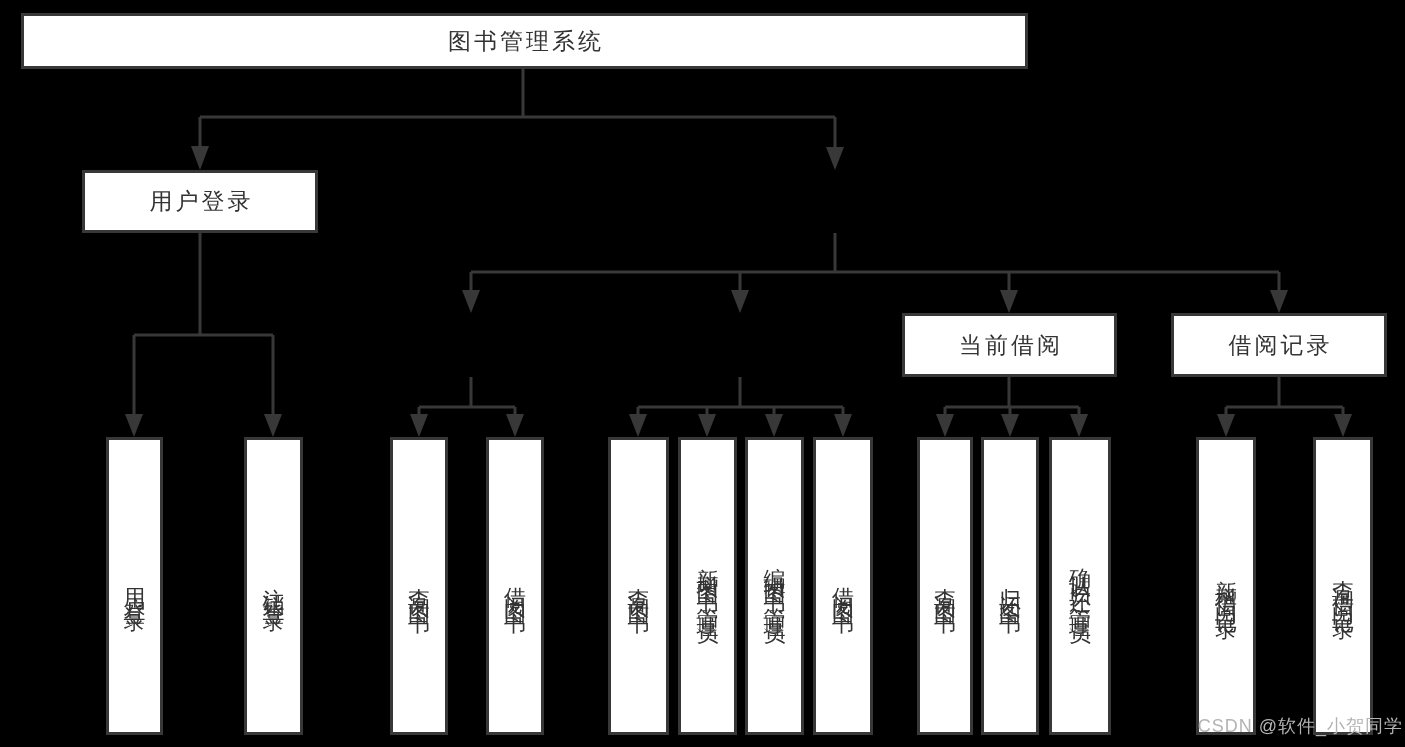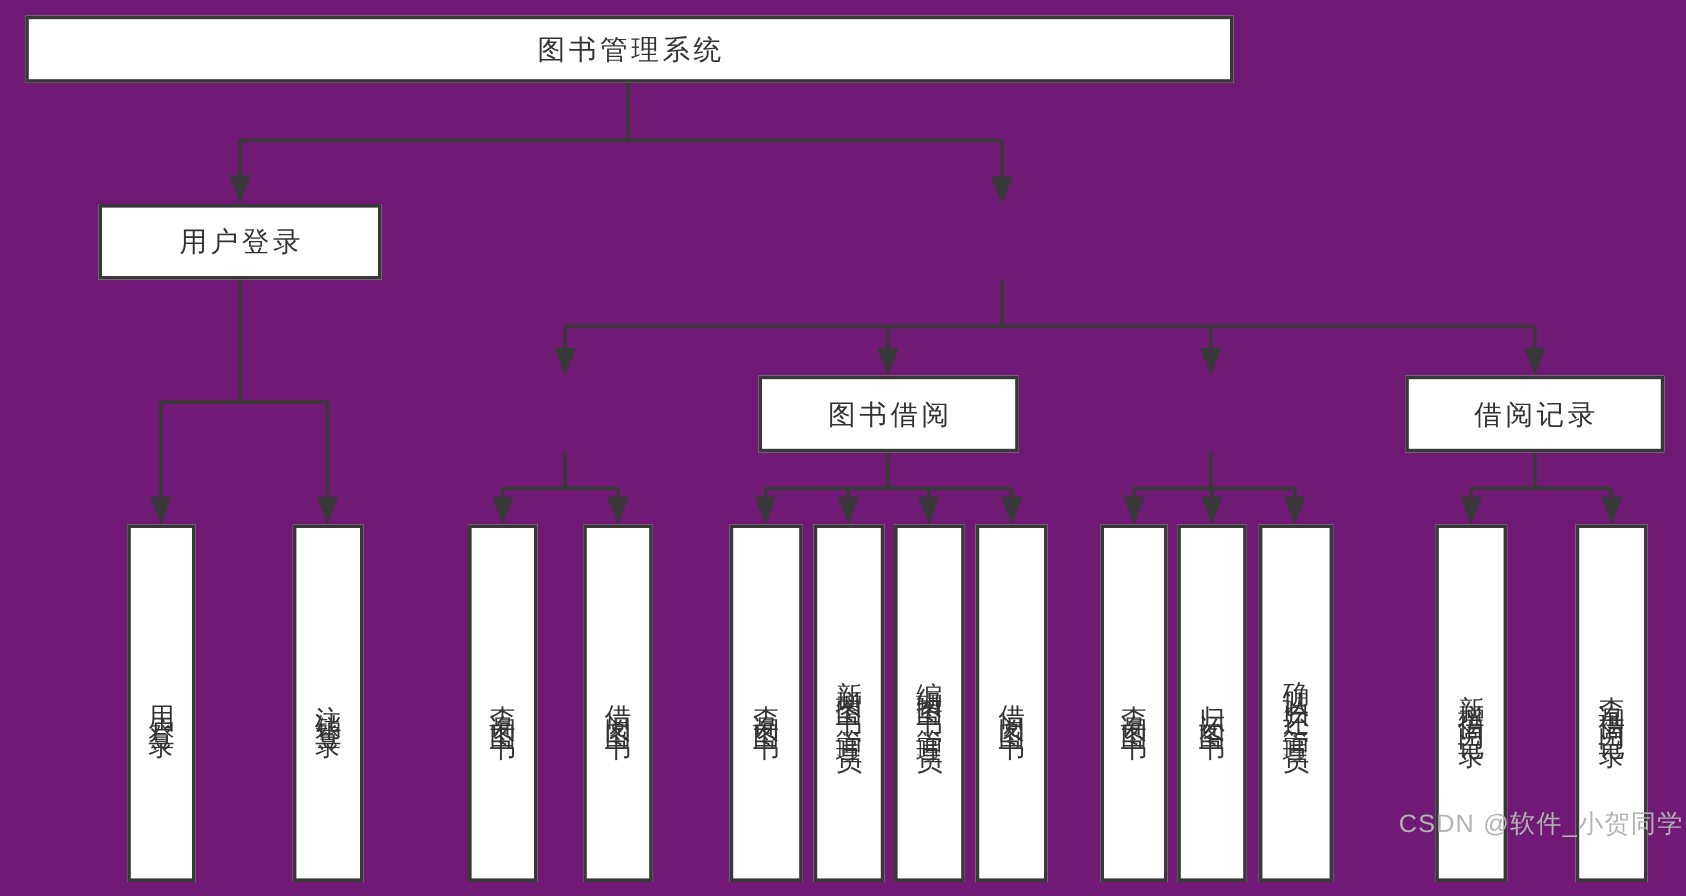--- a/index.html
+++ b/index.html
@@ -7,7 +7,7 @@
     position: relative;
     width: 1405px;
     height: 747px;
-    background: #701a75;
+    background: #000000;
     font-family: "Liberation Sans", "DejaVu Sans", sans-serif;
     overflow: hidden;
   }

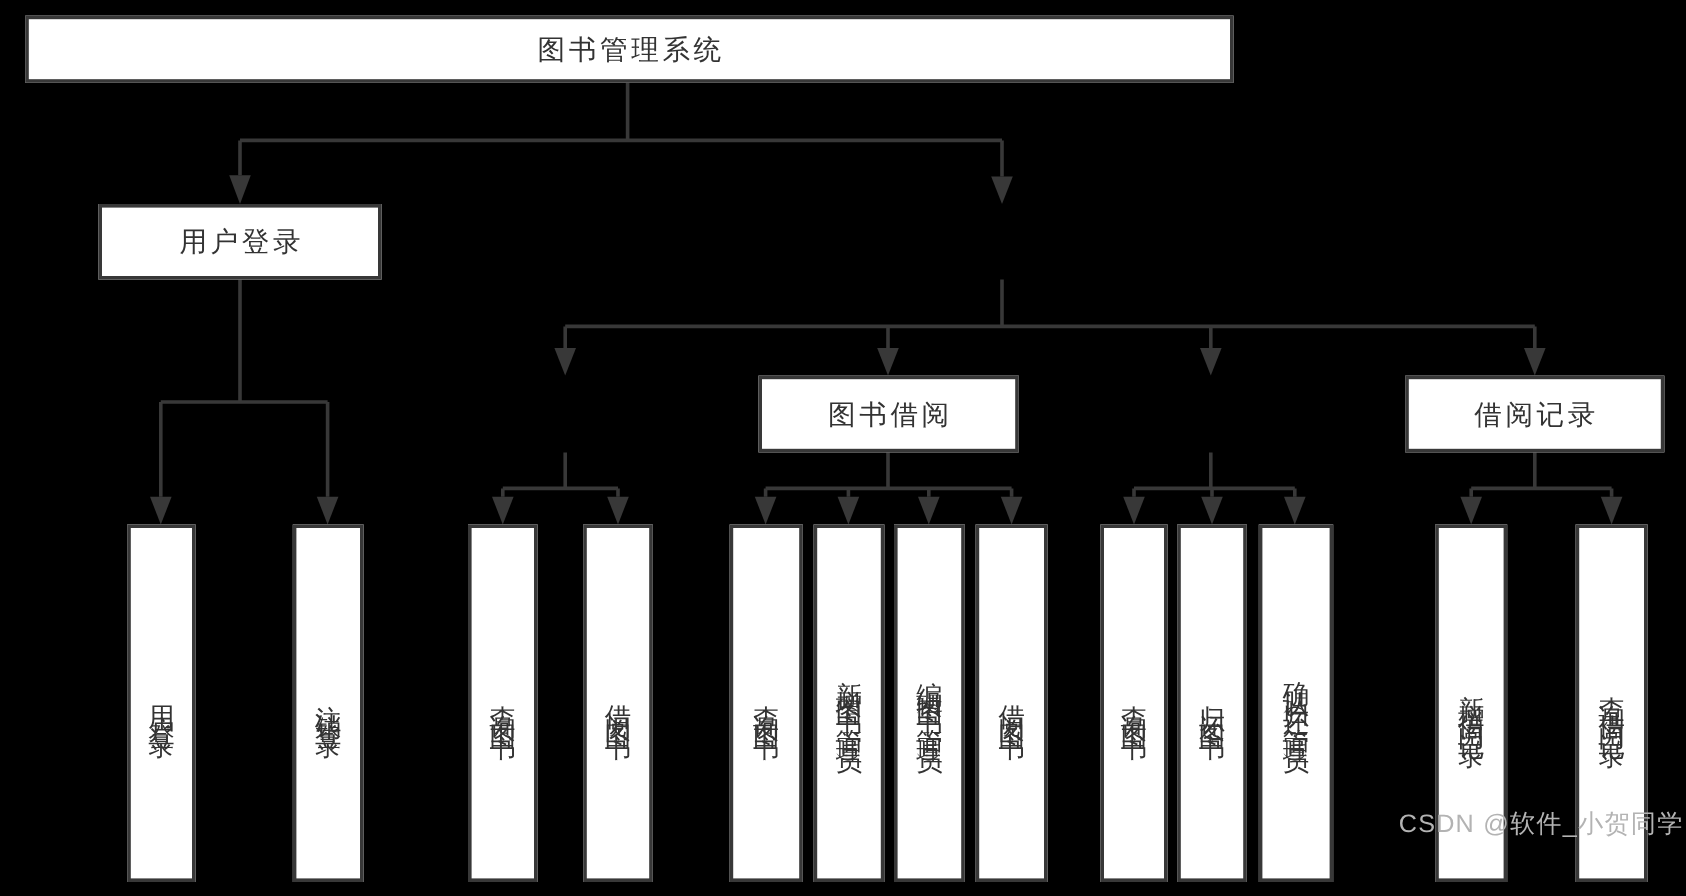--- a/index.html
+++ b/index.html
@@ -116,9 +116,6 @@
     <span class="hlabel">用户登录</span>
   </div>
 
-  <div class="node" style="left:632px;top:313px;width:217px;height:64px">
-    <span class="hlabel">图书借阅</span>
-  </div>
   <div class="node" style="left:1171px;top:313px;width:216px;height:64px">
     <span class="hlabel">借阅记录</span>
   </div>

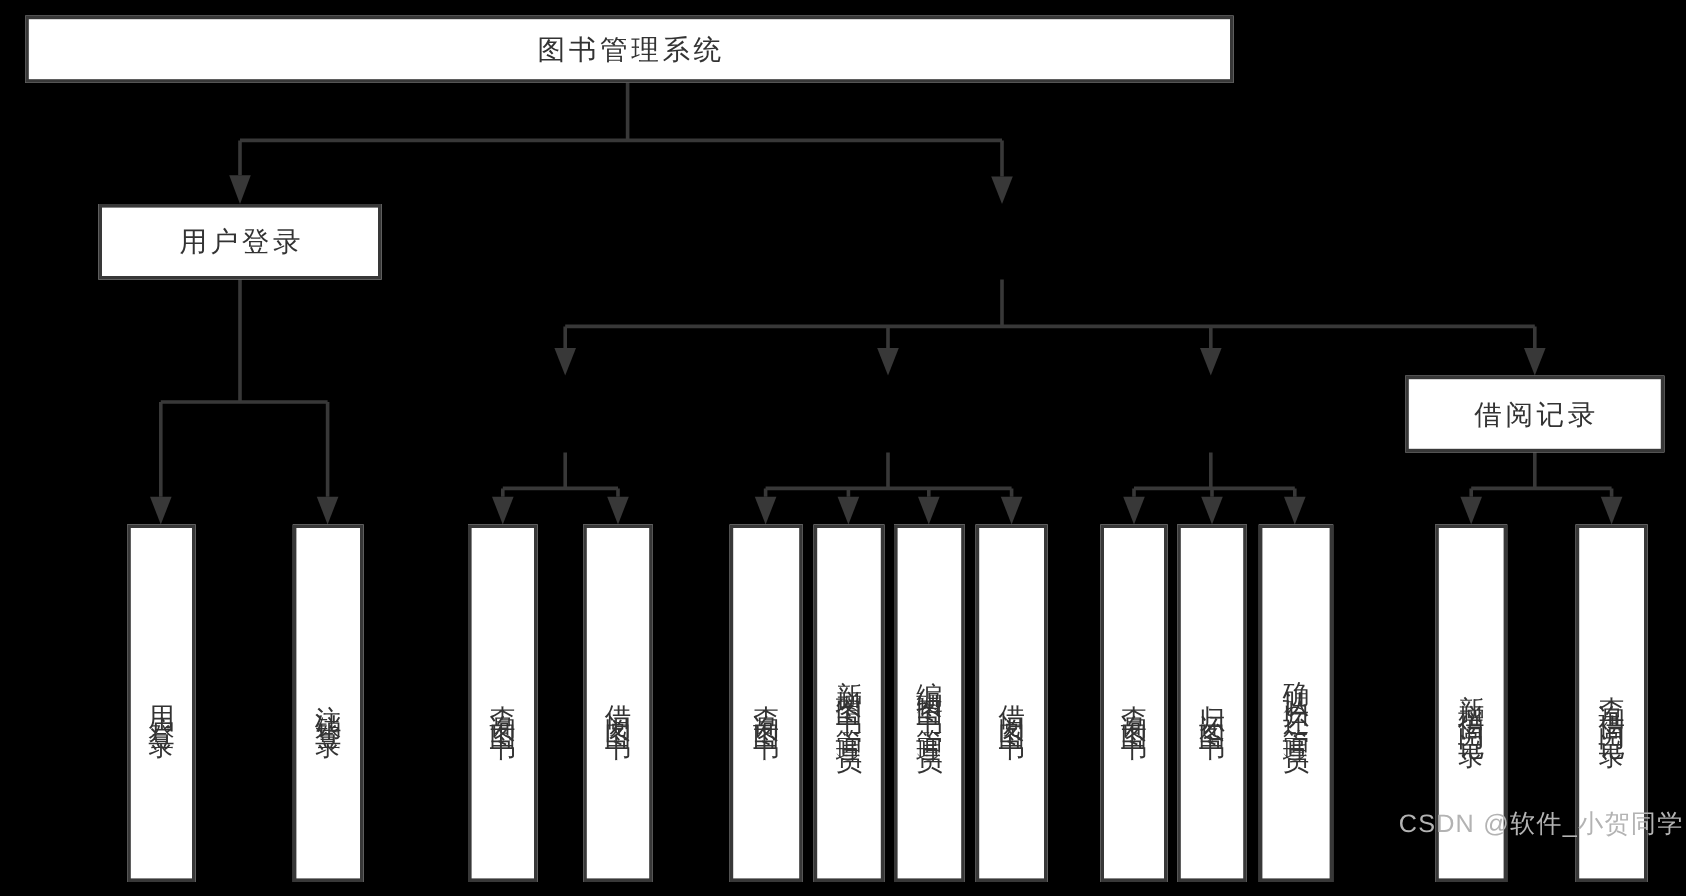--- a/index.html
+++ b/index.html
@@ -116,6 +116,9 @@
     <span class="hlabel">用户登录</span>
   </div>
 
+  <div class="node" style="left:902px;top:313px;width:215px;height:64px">
+    <span class="hlabel">当前借阅</span>
+  </div>
   <div class="node" style="left:1171px;top:313px;width:216px;height:64px">
     <span class="hlabel">借阅记录</span>
   </div>

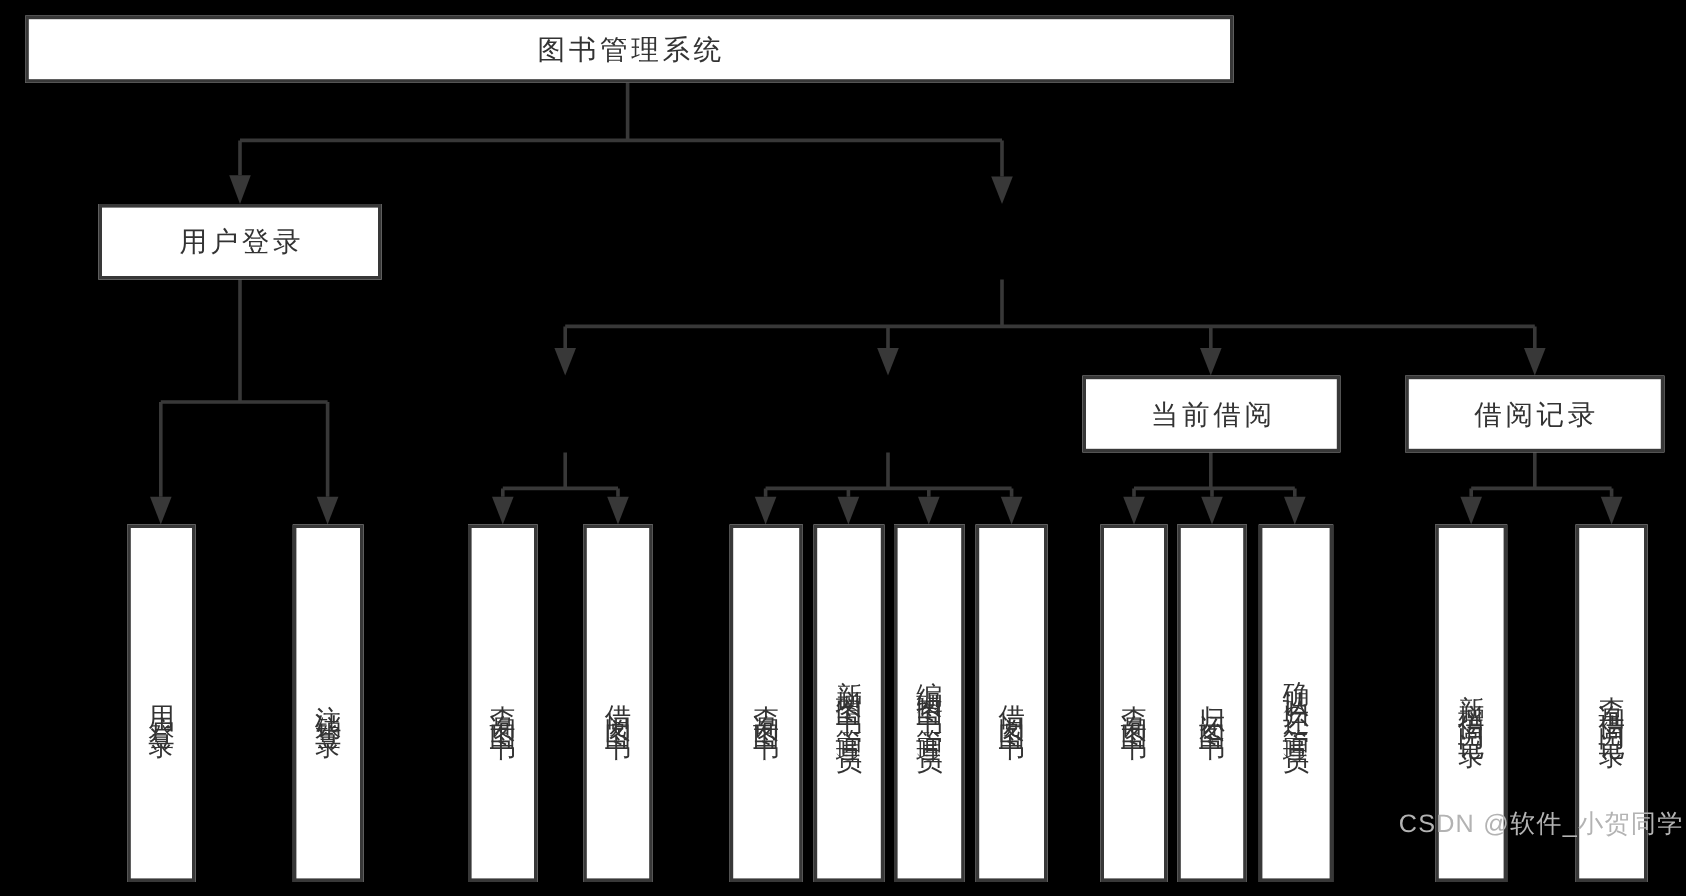--- a/index.html
+++ b/index.html
@@ -44,9 +44,9 @@
   }
   .watermark {
     position:absolute;
-    top:672px;
+    top:714px;
     right:2px;
-    font-size:21px;
+    font-size:18px;
     letter-spacing:1px;
     color:#b3b3b3;
     z-index:5;

